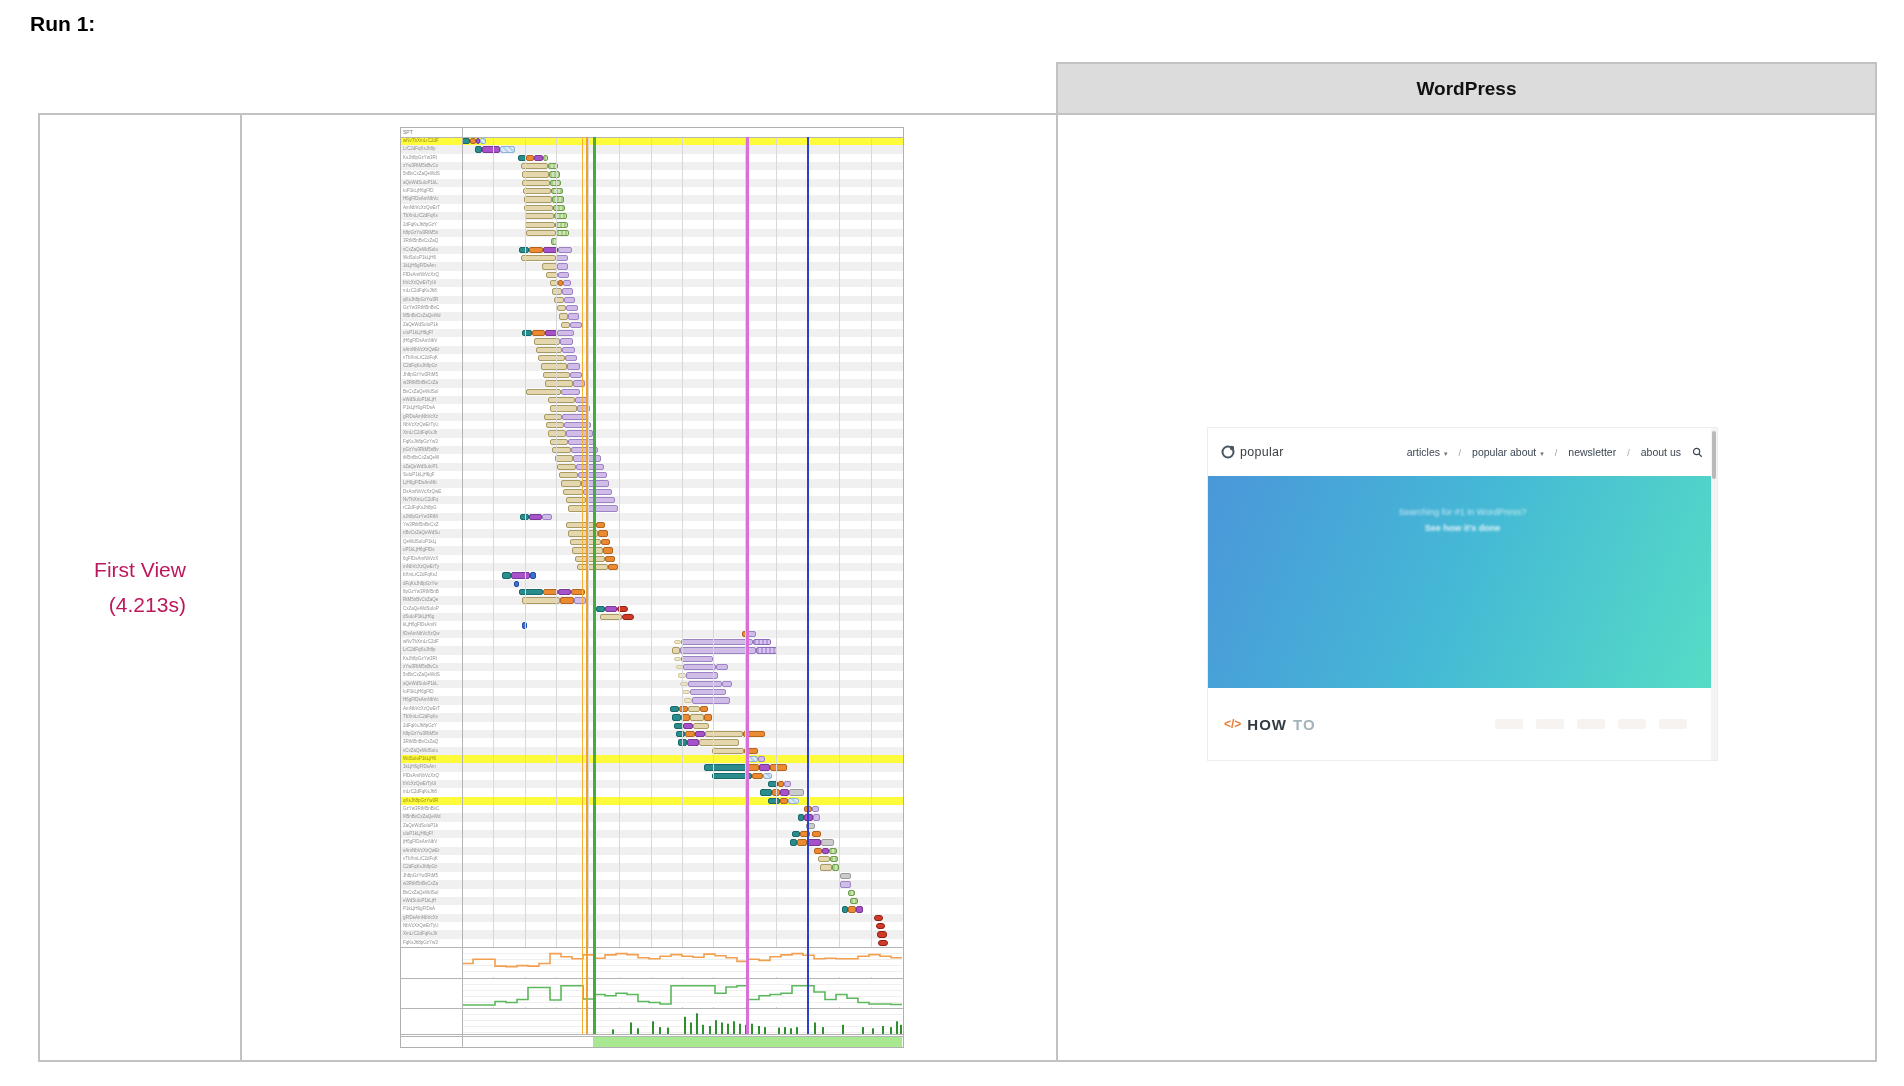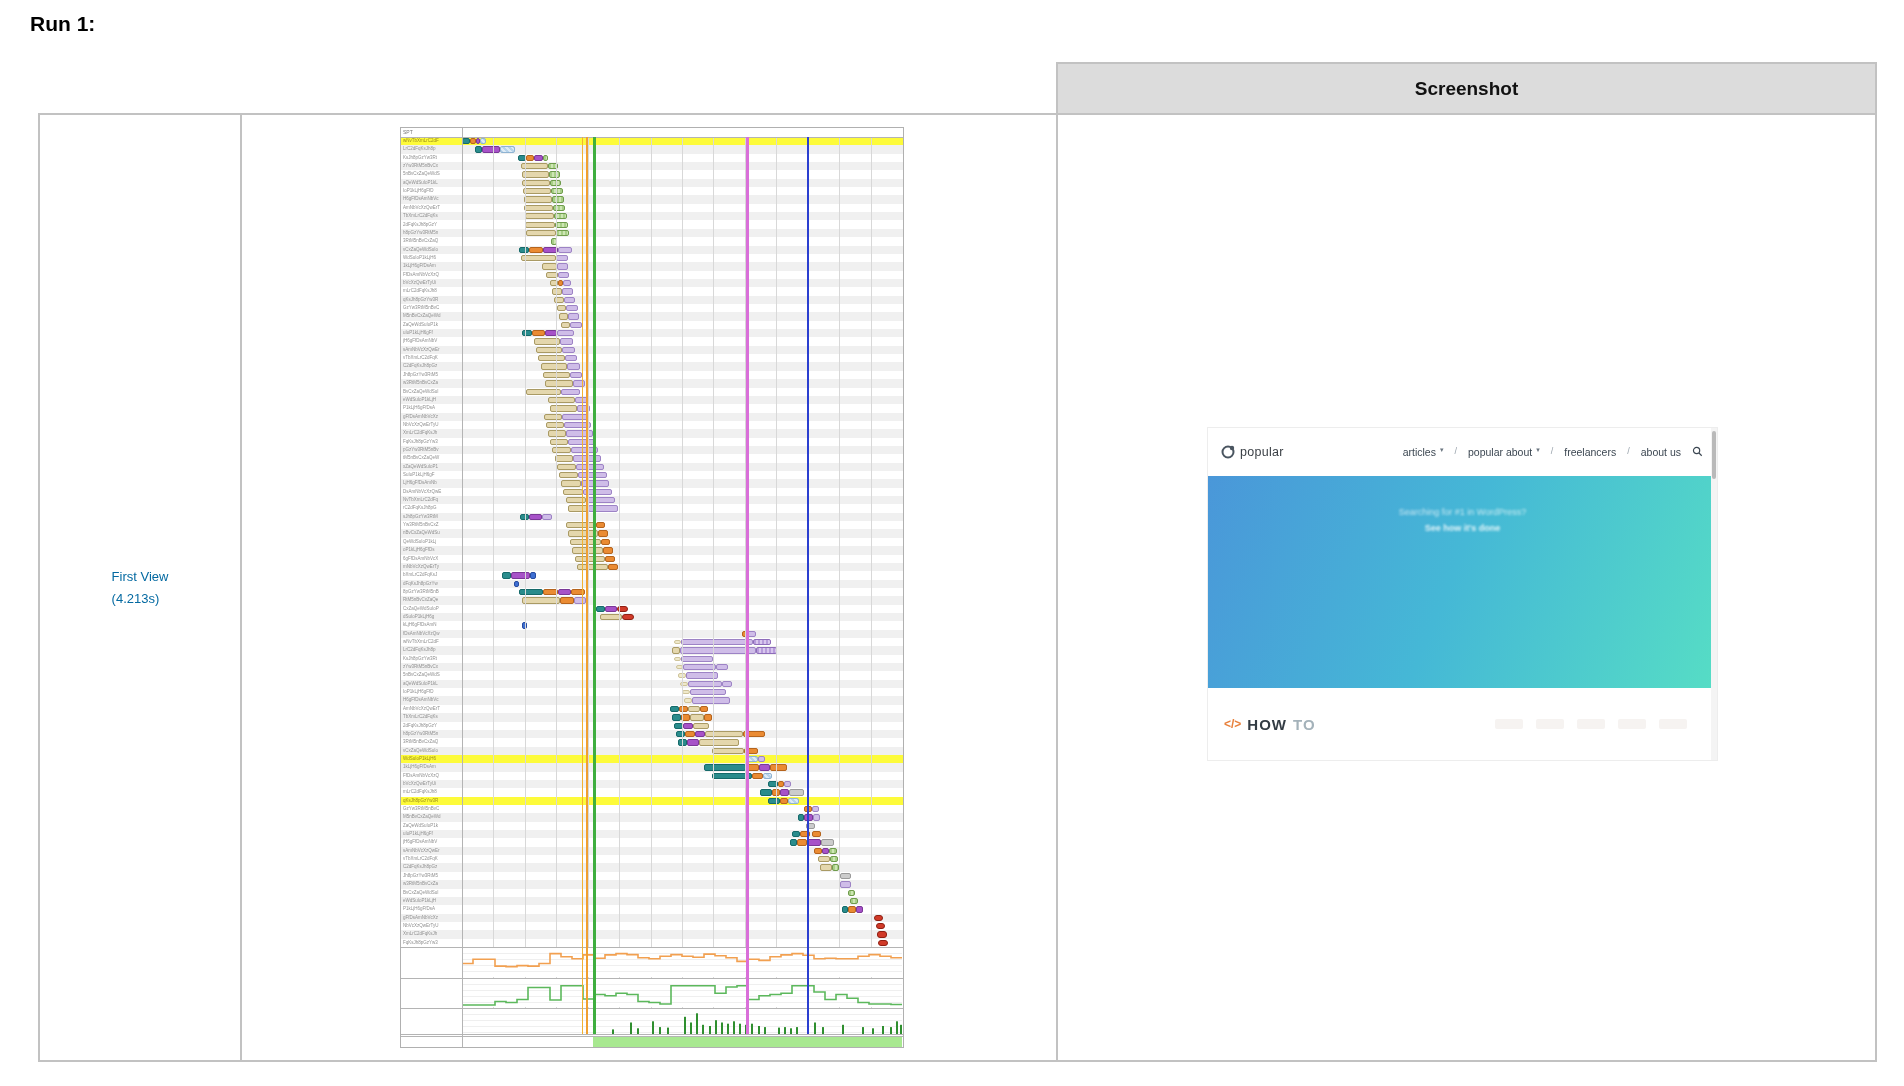--- a/index.html
+++ b/index.html
@@ -74,7 +74,7 @@
   <div class="abs" id="run-title">Run 1:</div>
 
   <div class="cell hdr" id="hdr-screenshot">
-    <span>Screenshot</span>
+    <span>WordPress</span>
   </div>
 
   <div class="cell" id="cell-label">

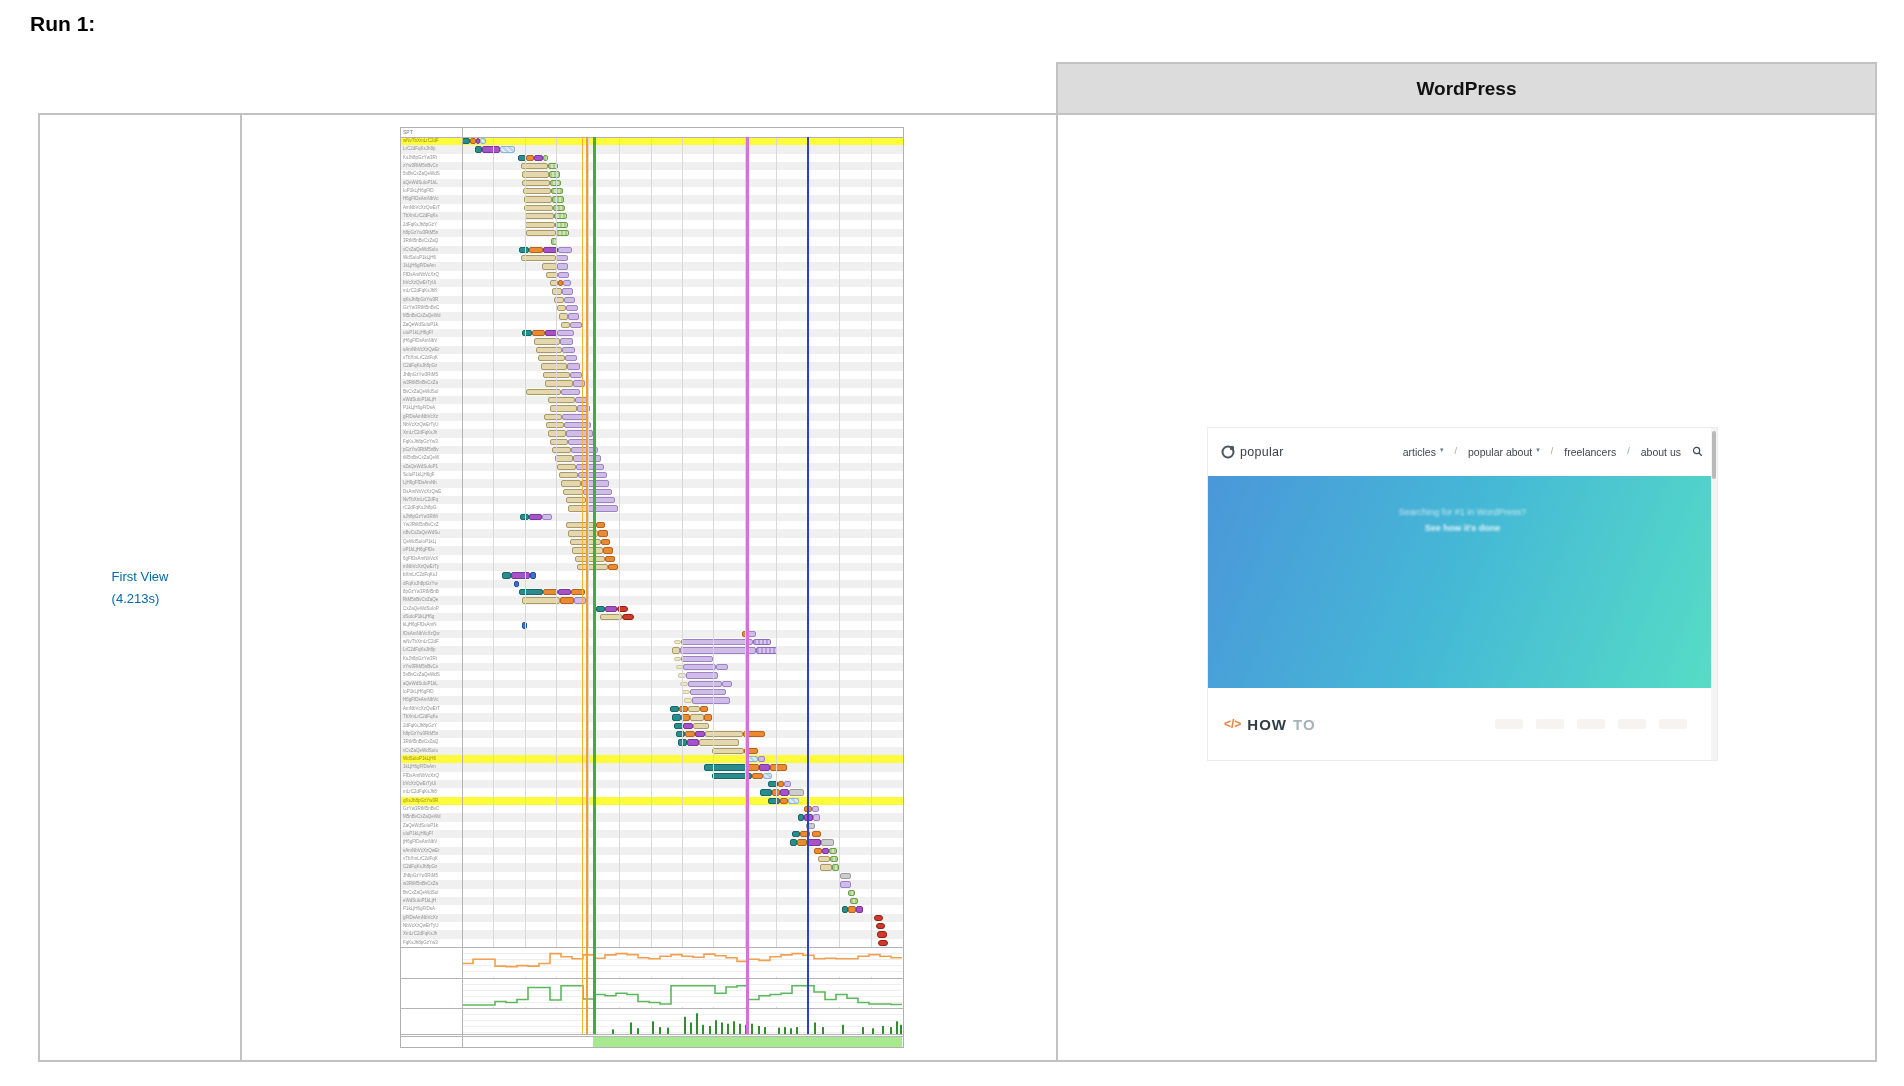--- a/index.html
+++ b/index.html
@@ -48,7 +48,7 @@
   #shot-header{position:absolute;left:0;top:0;width:509px;height:48px;background:#fff;display:flex;align-items:center;justify-content:space-between;padding:0 14px 0 12px;box-sizing:border-box;}
   #shot-logo{display:flex;align-items:center;gap:4px;}
   #shot-logo-text{font-size:12.5px;color:#3a3f45;letter-spacing:.3px;filter:blur(.4px);}
-  #shot-nav{display:flex;align-items:flex-start;gap:11px;font-size:10.5px;color:#3c4752;filter:blur(.55px);}
+  #shot-nav{display:flex;align-items:flex-end;gap:11px;font-size:10.5px;color:#3c4752;filter:blur(.55px);}
   .nav-sep{color:#9aa4ad;font-size:9px;}
   .nav-caret{font-size:7px;color:#6b7680;margin-left:-7px;}
   #shot-hero{position:absolute;left:0;top:48px;width:509px;height:212px;background:linear-gradient(112deg,#4a97d9 0%,#45b8d6 48%,#56ddc5 100%);text-align:center;color:#fff;overflow:hidden;}

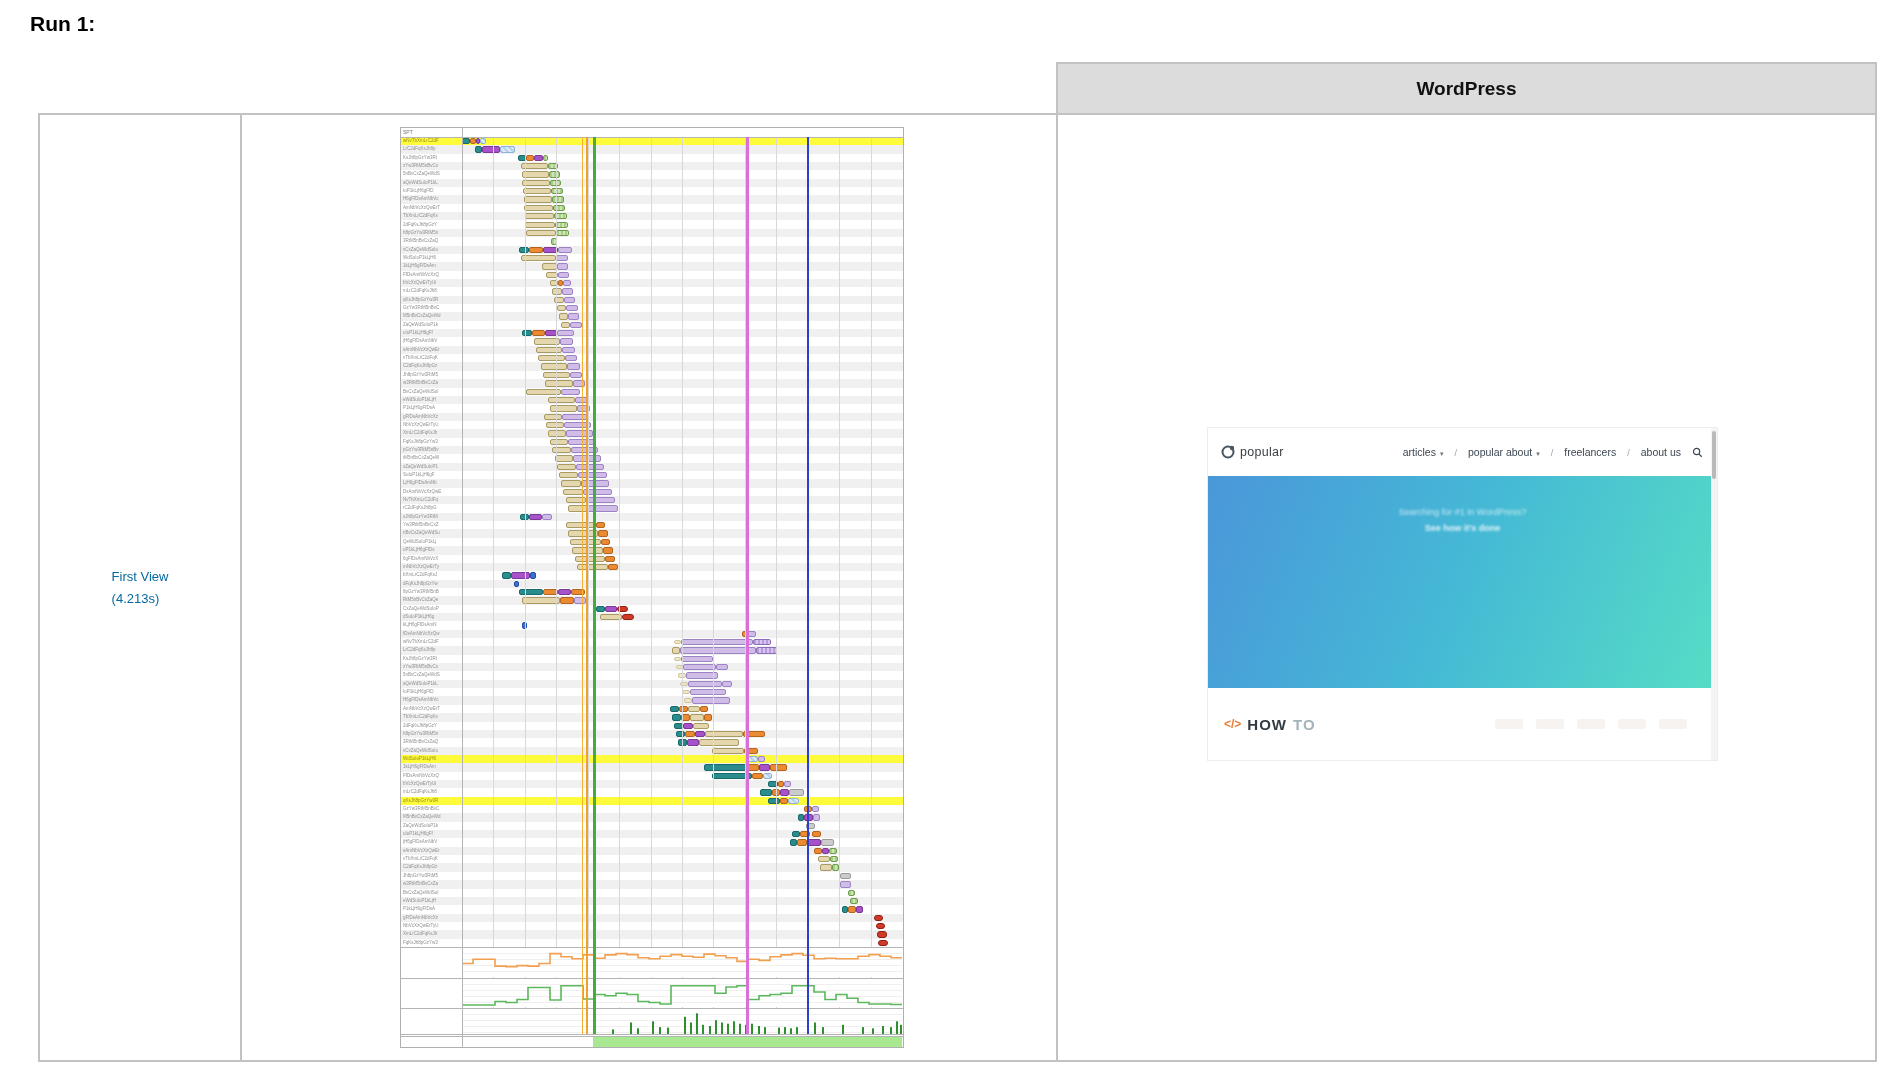--- a/index.html
+++ b/index.html
@@ -693,7 +693,7 @@
           <span>popular about</span>
           <span class="nav-caret">▾</span>
           <span class="nav-sep">/</span>
-          <span>freelancers</span>
+          <span>newsletter</span>
           <span class="nav-sep">/</span>
           <span>about us</span>
           <svg id="search-icon" viewBox="0 0 12 12">

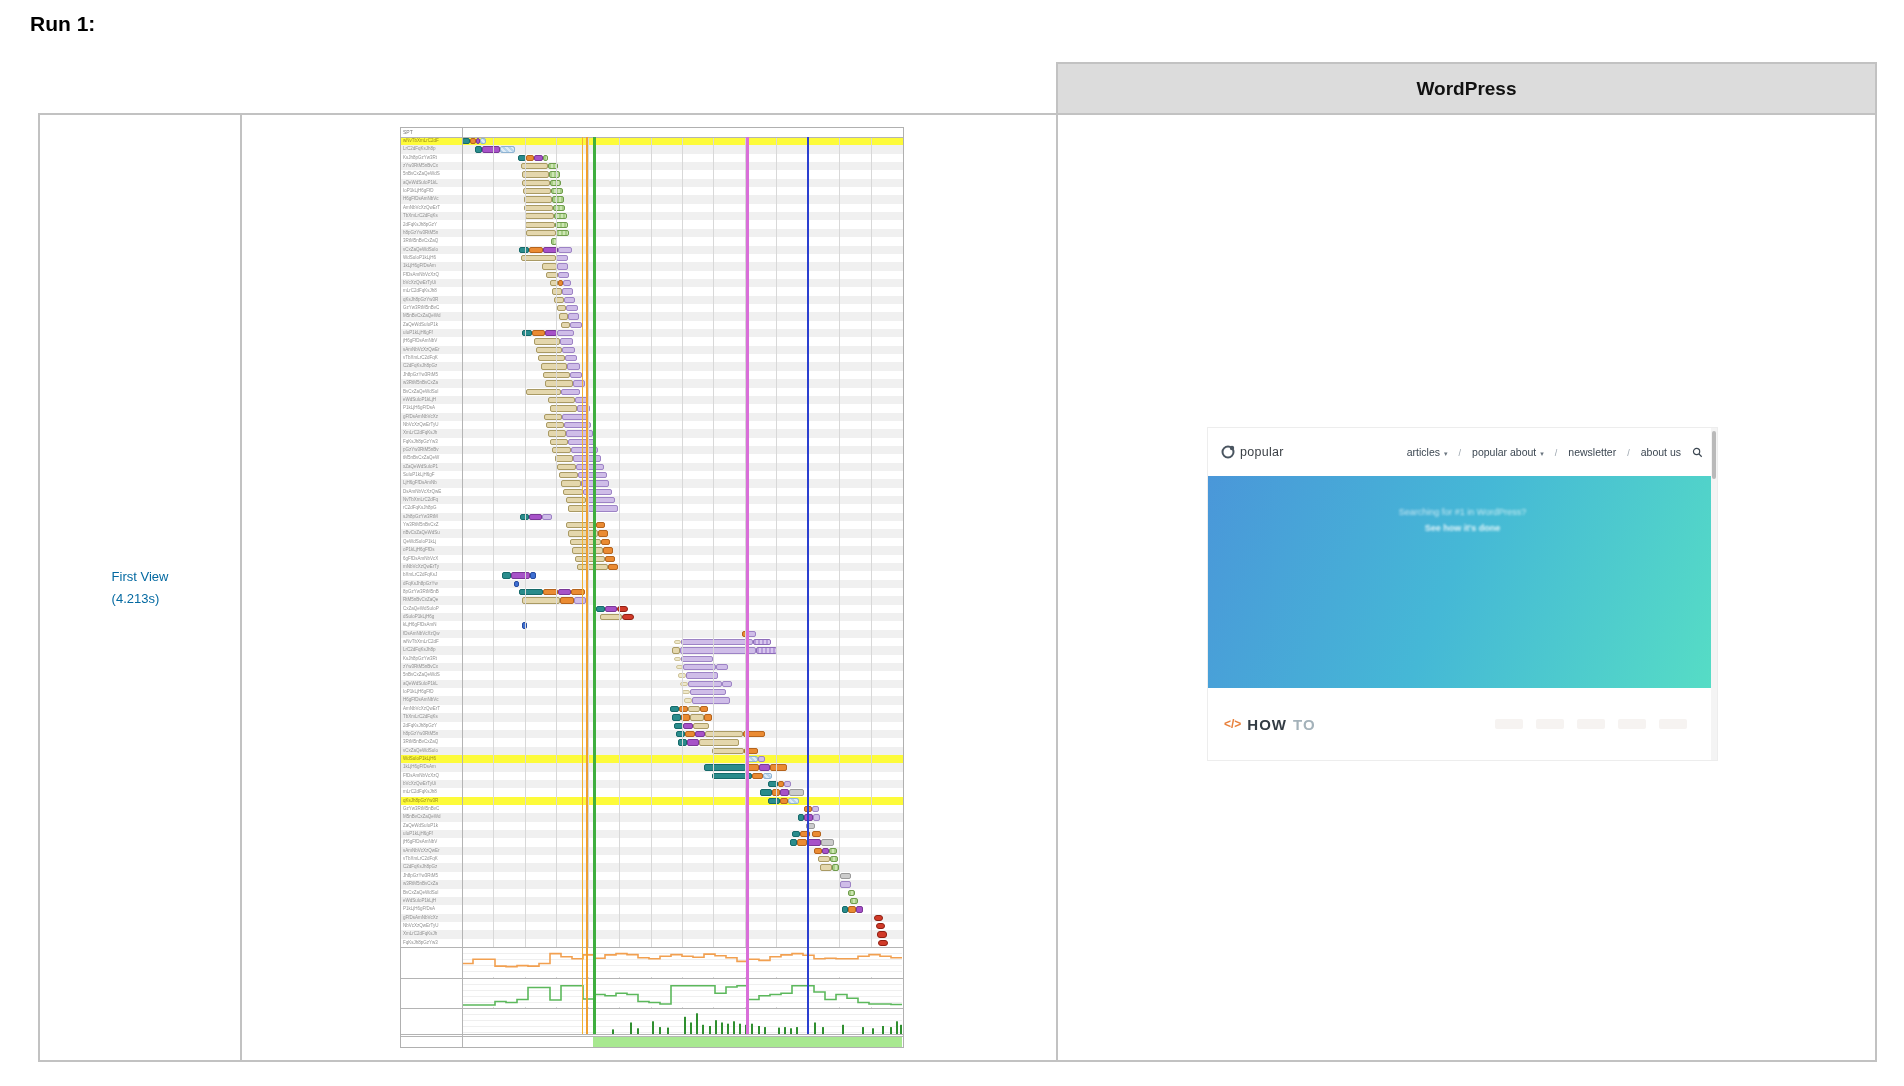--- a/index.html
+++ b/index.html
@@ -15,7 +15,7 @@
   #cell-label{left:38px;top:113px;width:204px;height:949px;display:flex;align-items:center;justify-content:center;}
   #cell-waterfall{left:240px;top:113px;width:818px;height:949px;}
   #cell-screenshot{left:1056px;top:113px;width:821px;height:949px;}
-  #first-view{font-size:13px;color:#0369a1;text-align:left;line-height:1.65;}
+  #first-view{font-size:21px;color:#be185d;text-align:right;line-height:1.65;}
 
   
   #waterfall{position:absolute;left:158px;top:12px;width:502px;height:919px;border:1px solid #b0b0b0;background:#fff;overflow:hidden;}

